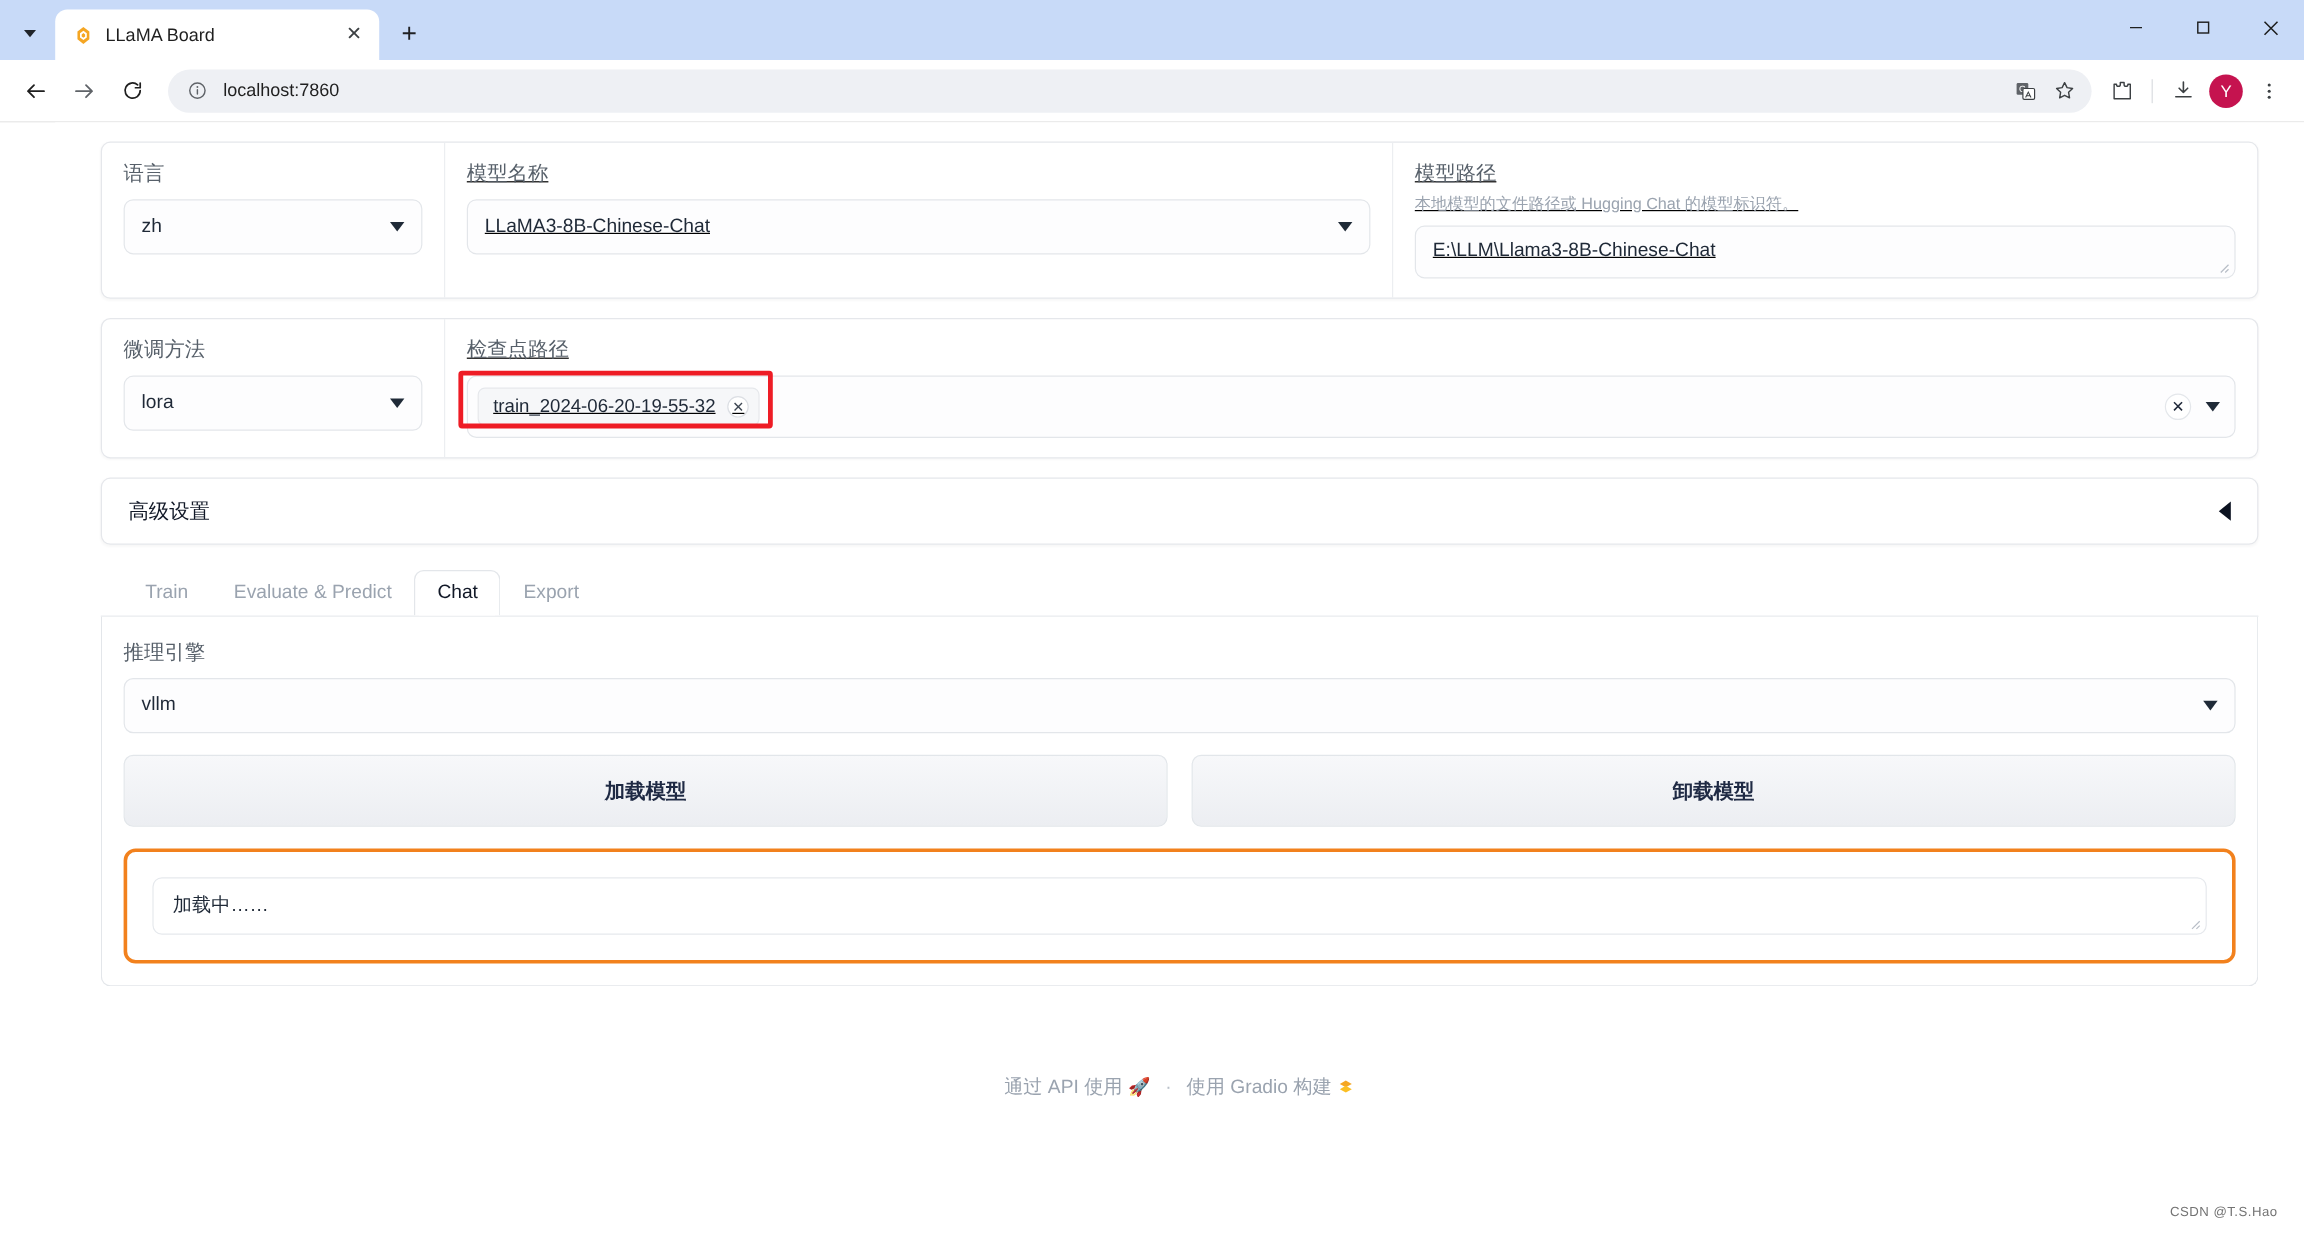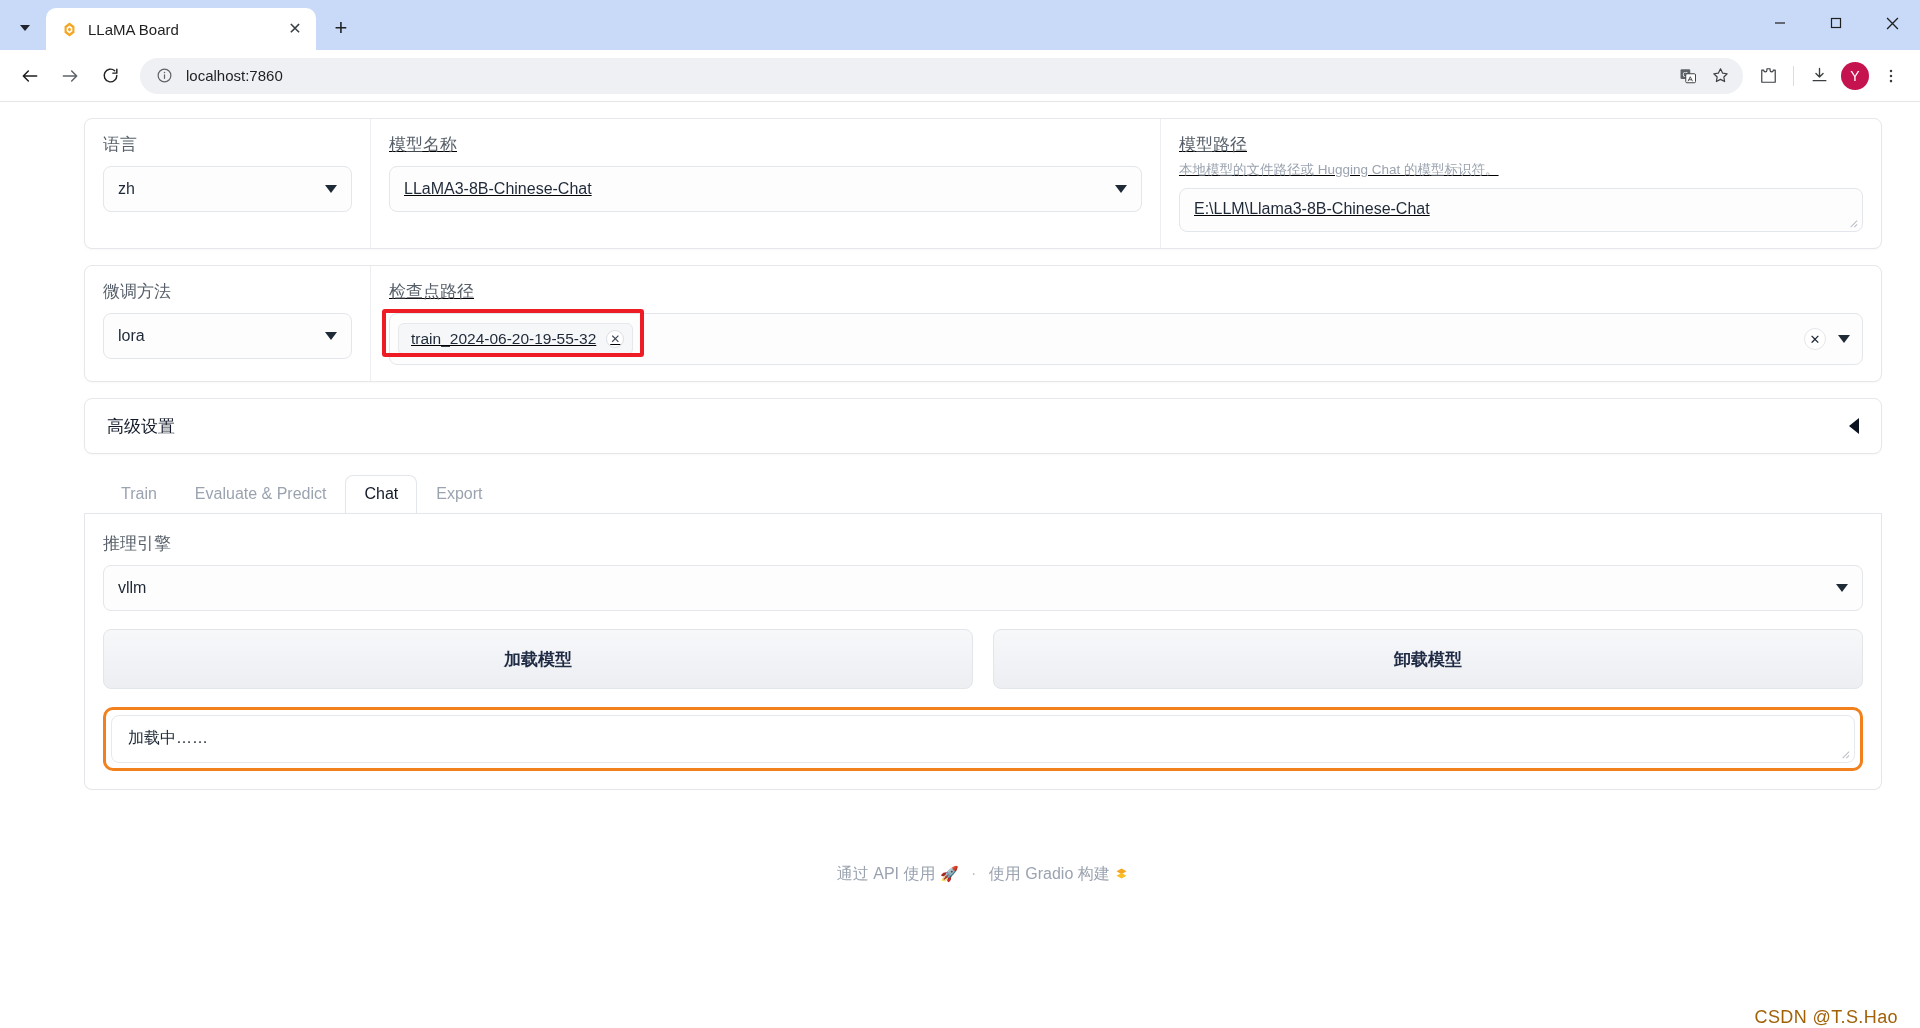--- a/index.html
+++ b/index.html
@@ -342,7 +342,7 @@
     margin-top: 18px;
     border: 3px solid #f2811d;
     border-radius: 10px;
-    padding: 5px;
+    padding: 21px;
     background: #fff;
   }
   .status-inner {

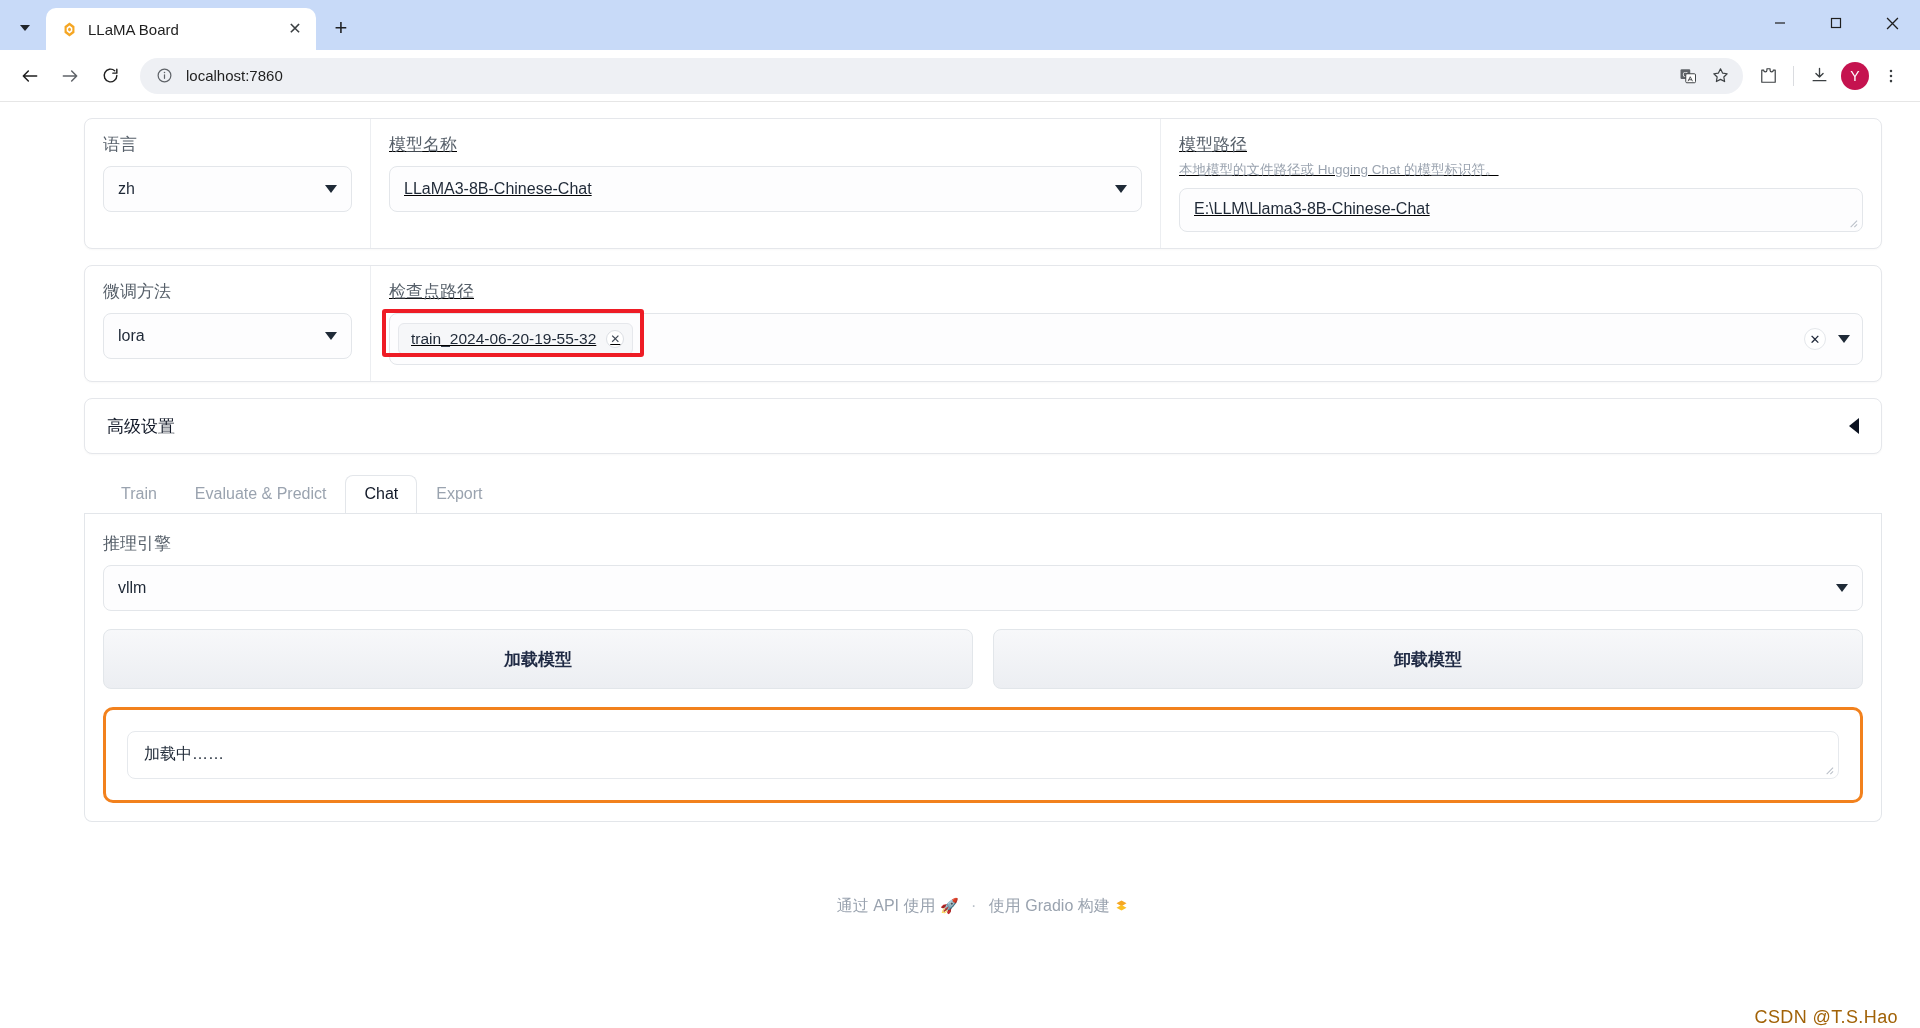--- a/index.html
+++ b/index.html
@@ -368,9 +368,9 @@
   .watermark {
     position: absolute;
     right: 22px;
-    bottom: 0;
-    font-size: 18px;
-    color: #a16207;
+    bottom: 12px;
+    font-size: 11px;
+    color: #737373;
     letter-spacing: 0.4px;
   }
 </style>

